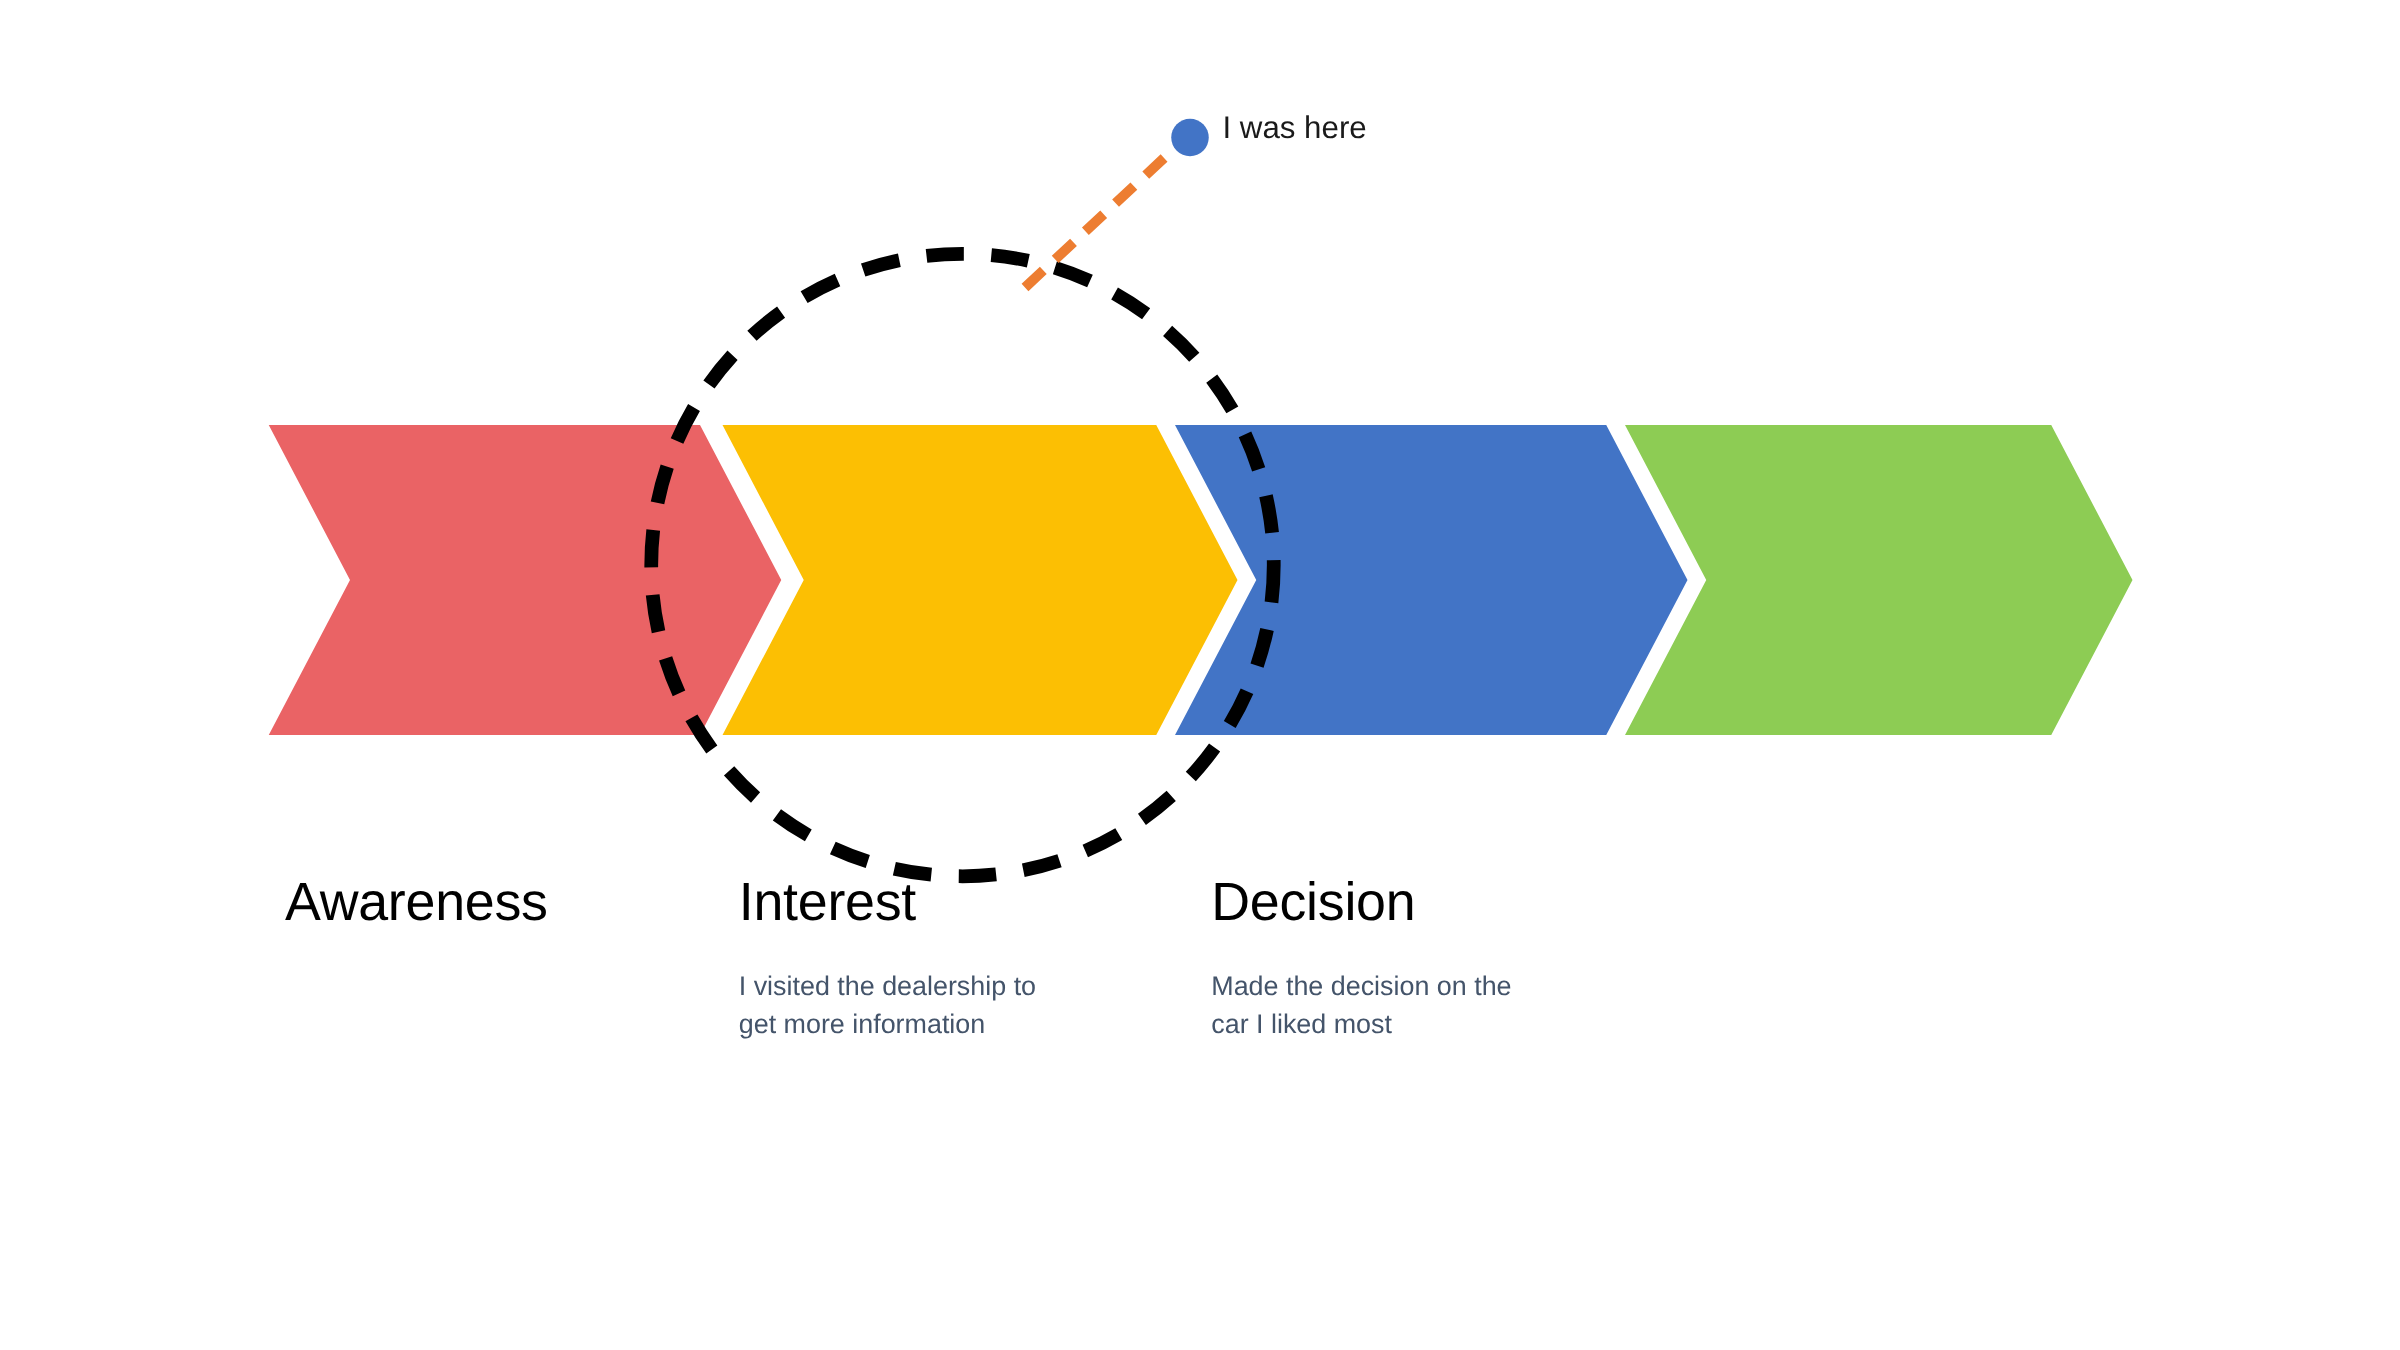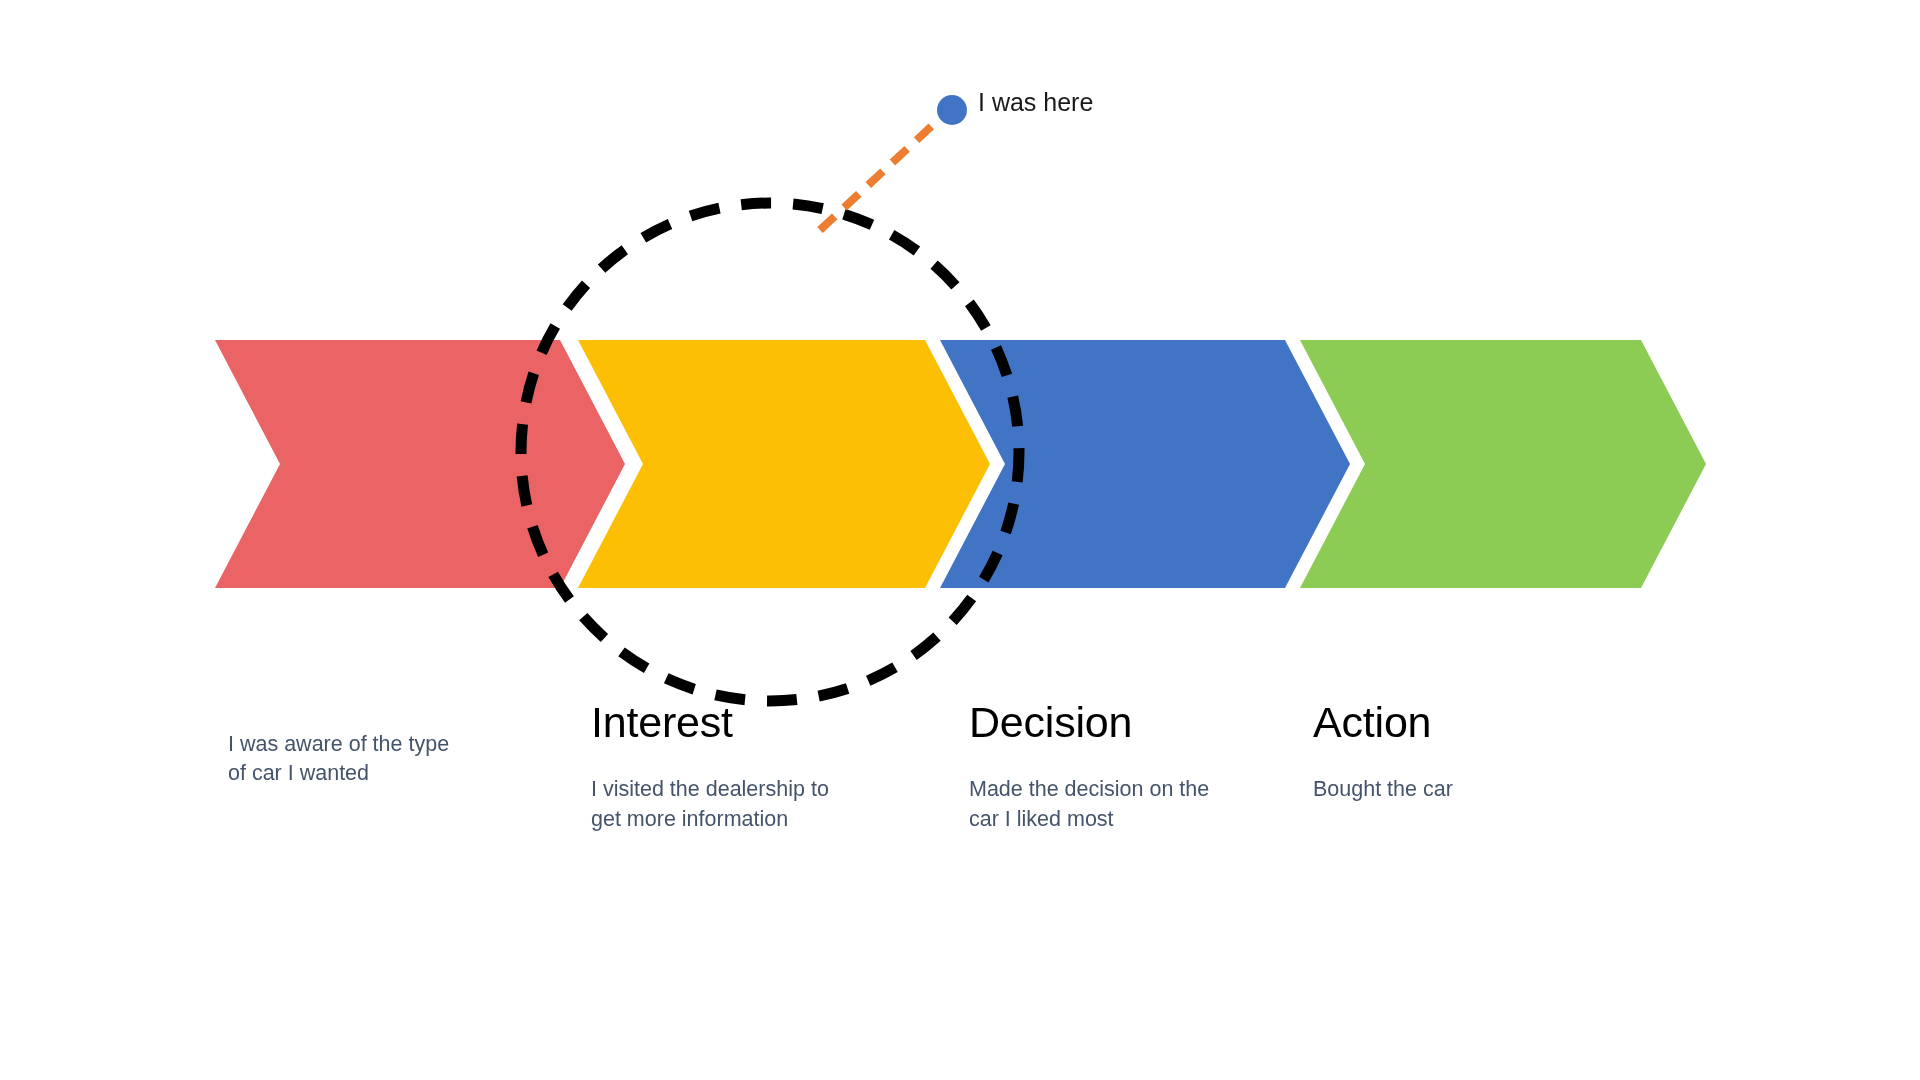--- a/index.html
+++ b/index.html
@@ -94,6 +94,7 @@
     <div id="here-marker-label">I was here</div>
 
     <div class="stage-label" style="left:228px; top:700px;">
+      <div class="stage-title">Awareness</div>
       <div class="stage-desc"><span>I was aware of the type</span><br><span>of car I wanted</span></div>
     </div>
 

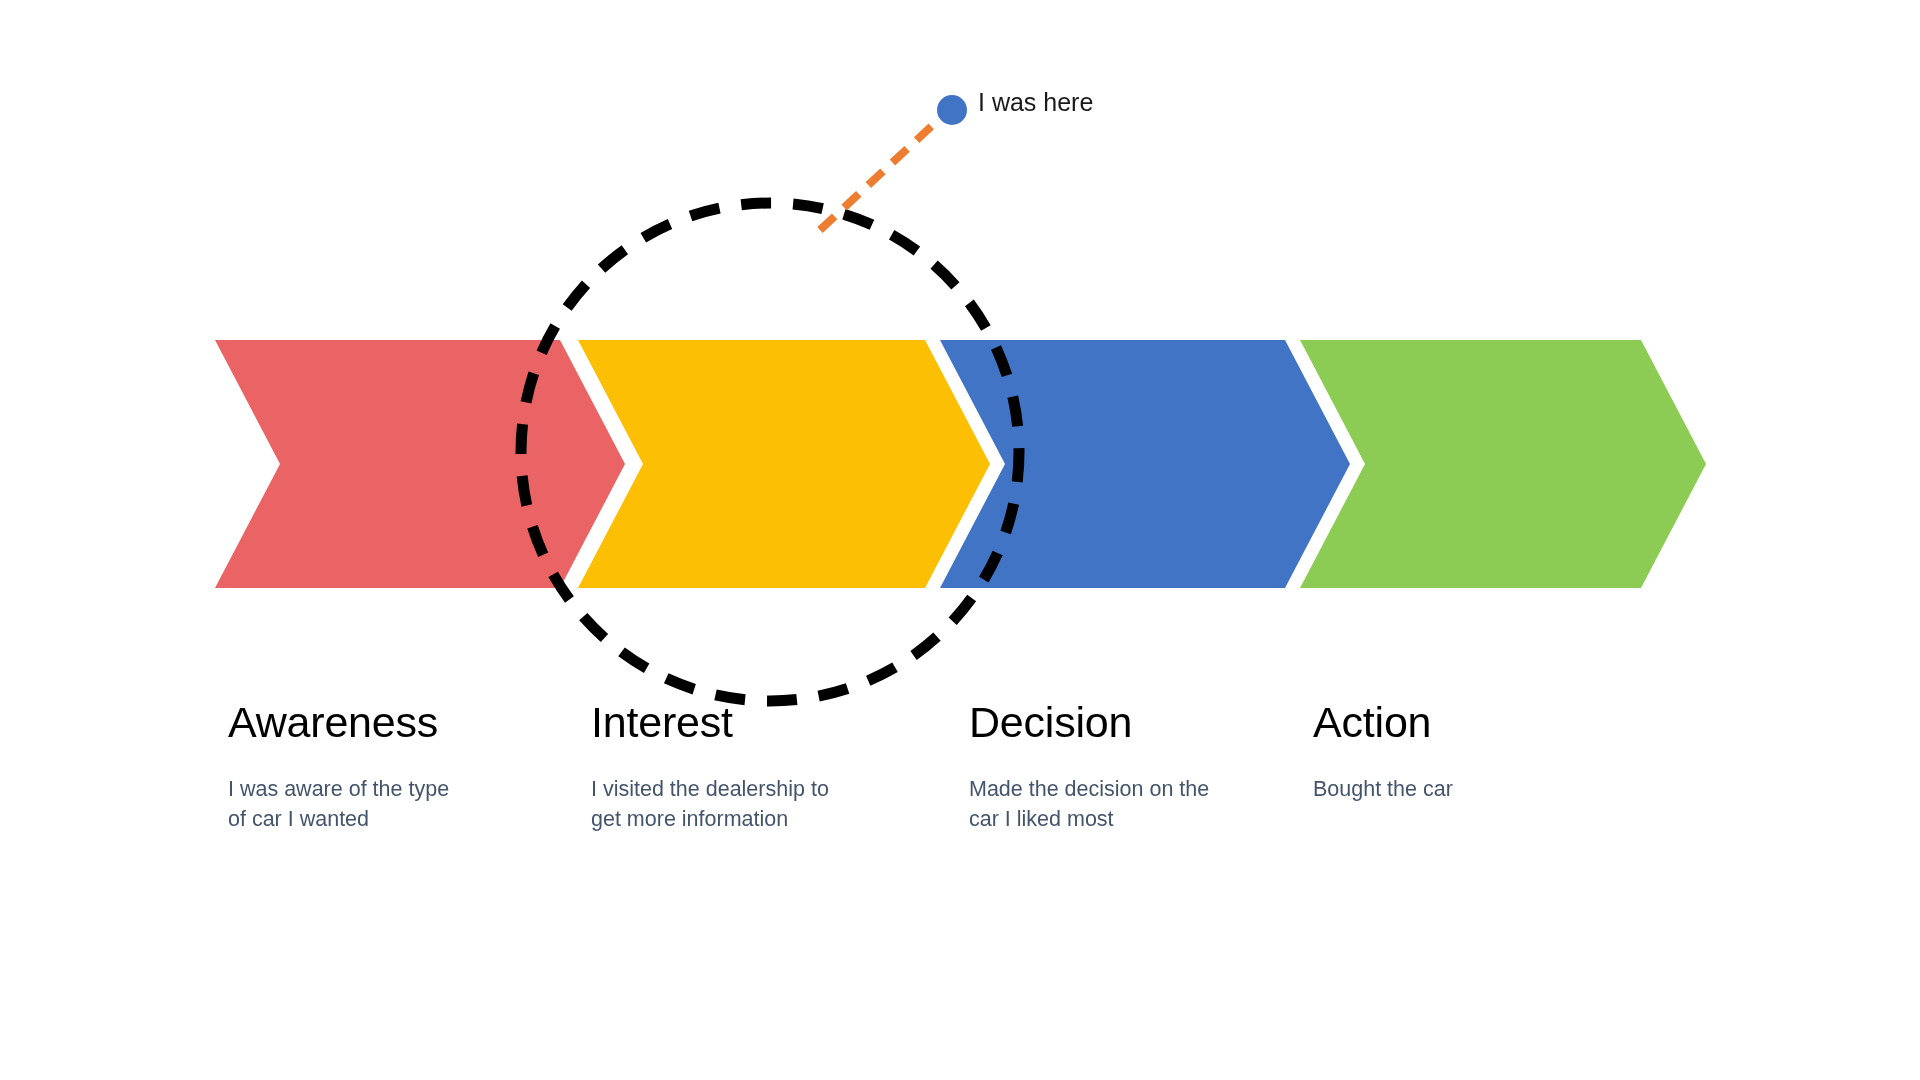--- a/index.html
+++ b/index.html
@@ -108,10 +108,6 @@
       <div class="stage-desc"><span>I visited the dealership to</span><br><span>get more information</span></div>
     </div>
 
-    <div class="stage-label" style="left:1313px; top:700px;">
-      <div class="stage-title">Action</div>
-      <div class="stage-desc"><span>Bought the car</span></div>
-    </div>
 
   </div>
 </div>

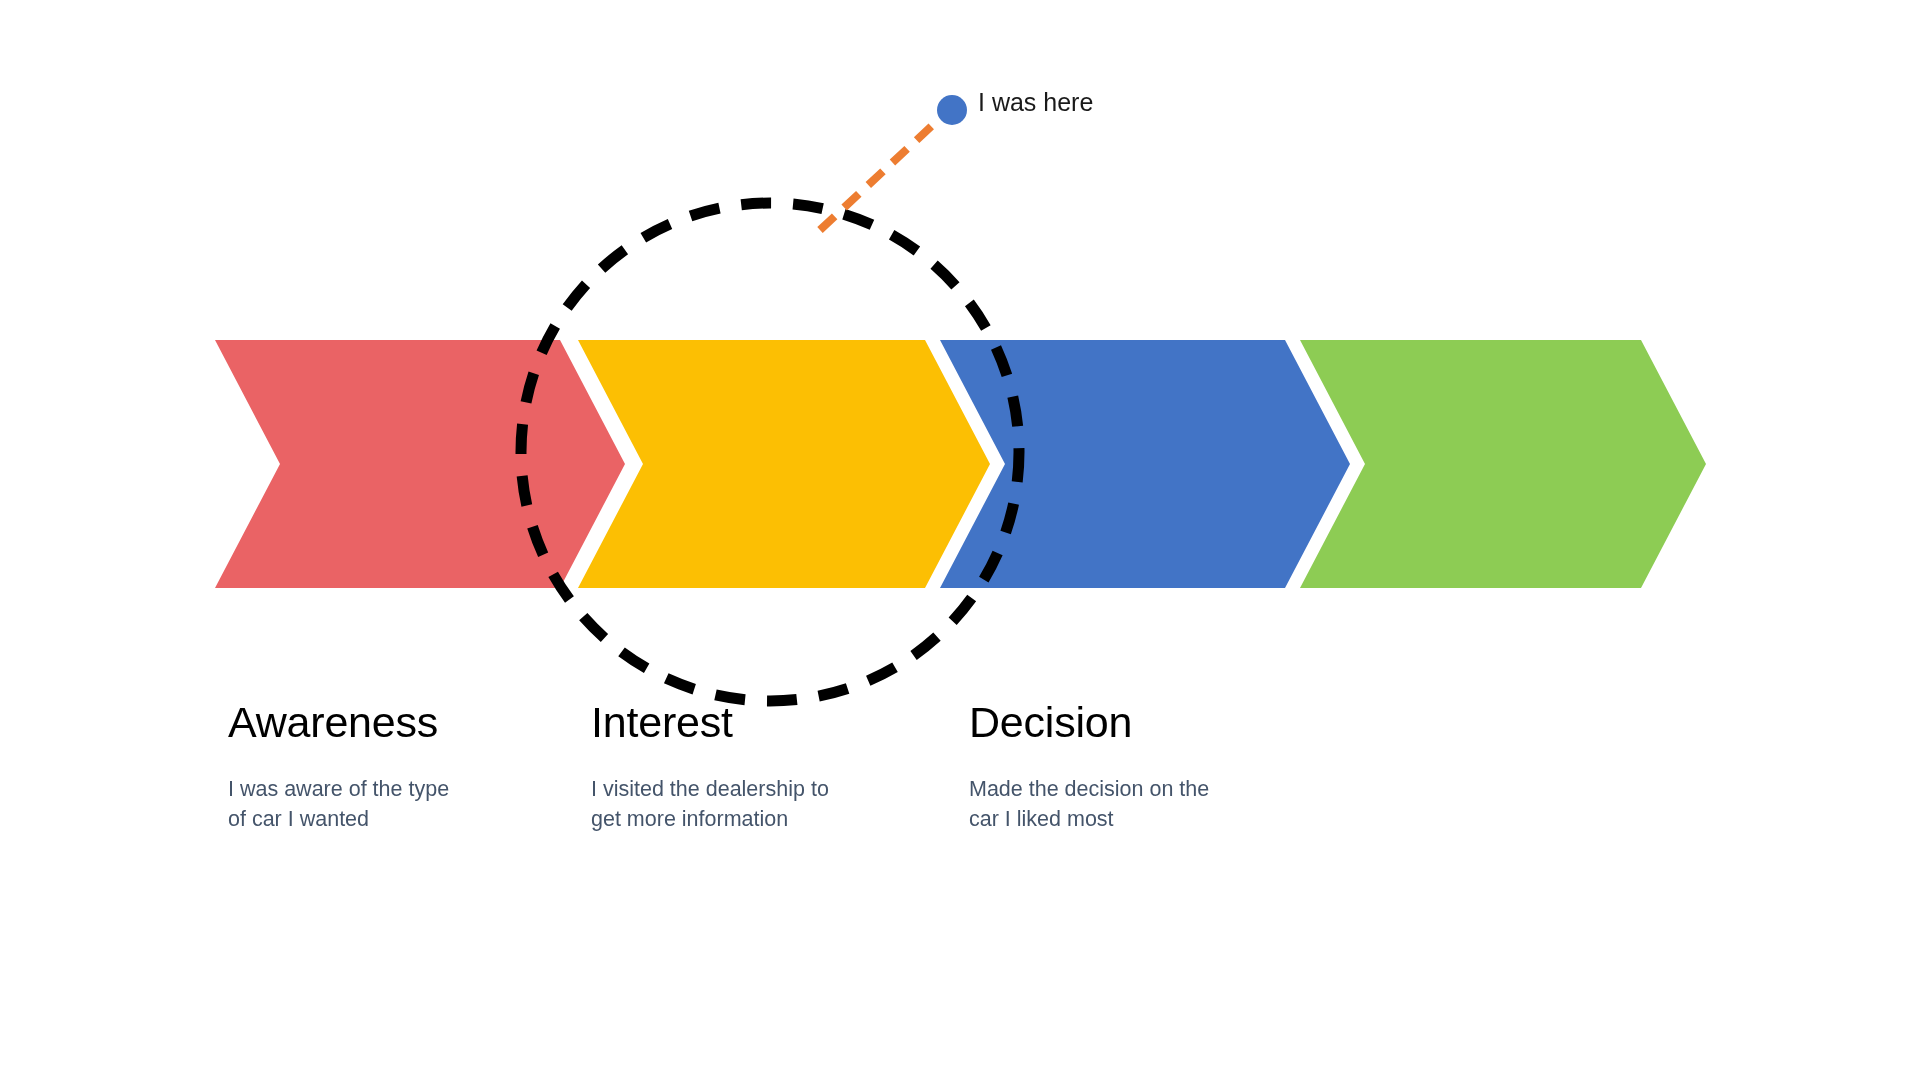--- a/index.html
+++ b/index.html
@@ -95,7 +95,6 @@
 
     <div class="stage-label" style="left:228px; top:700px;">
       <div class="stage-title">Awareness</div>
-      <div class="stage-desc"><span>I was aware of the type</span><br><span>of car I wanted</span></div>
     </div>
 
     <div class="stage-label" style="left:969px; top:700px;">

